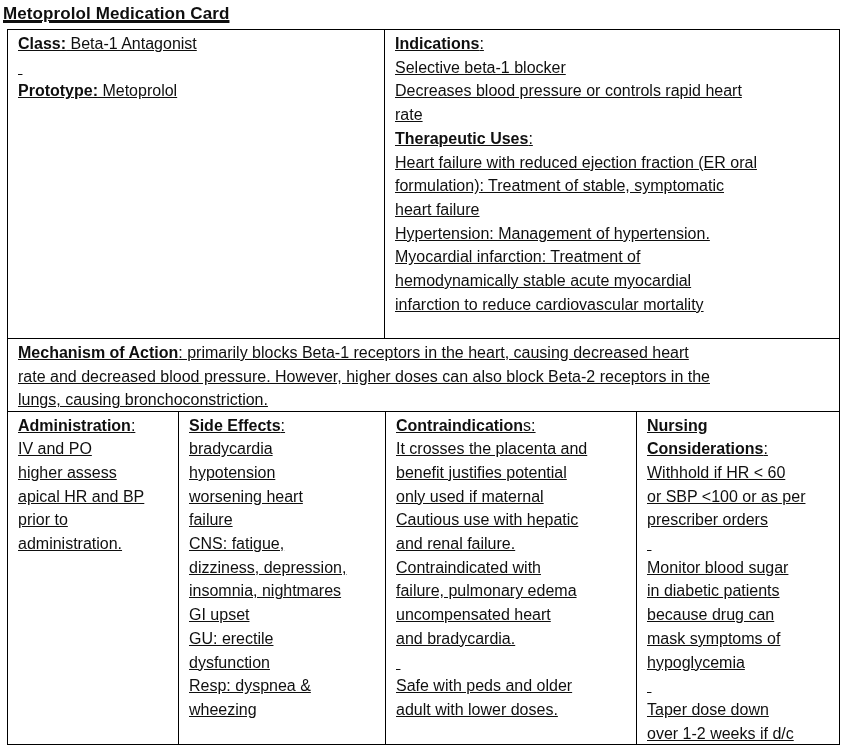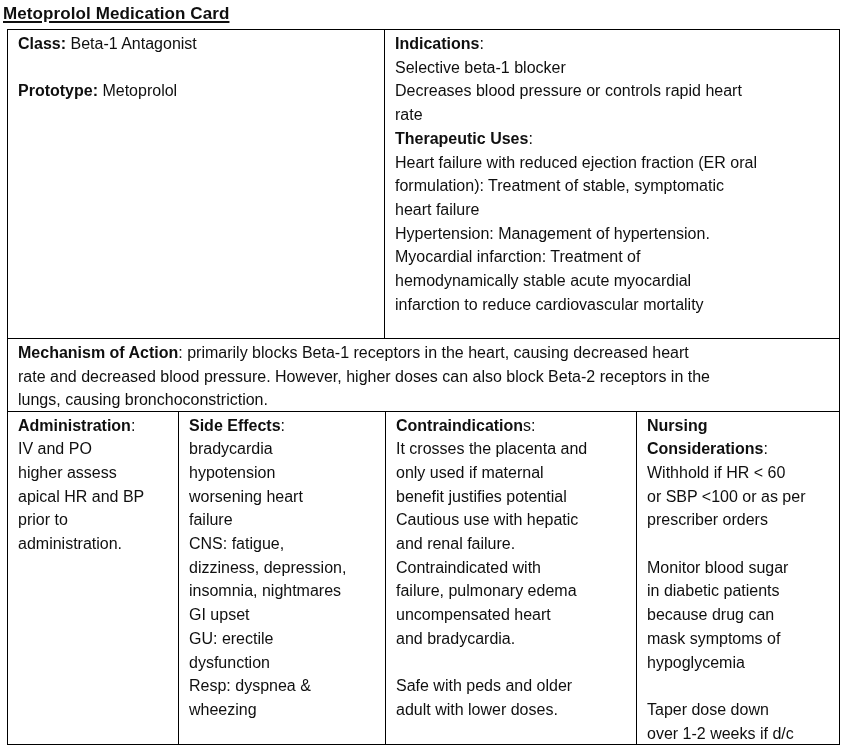--- a/index.html
+++ b/index.html
@@ -10,7 +10,7 @@
     -webkit-font-smoothing:antialiased;
     overflow:hidden;
   }
-  .page{padding:4px 0 0 3px;}
+  .page{padding:4px 0 0 3px;text-decoration:underline;}
   .doc-title{
     font-size:17px;
     font-weight:bold;

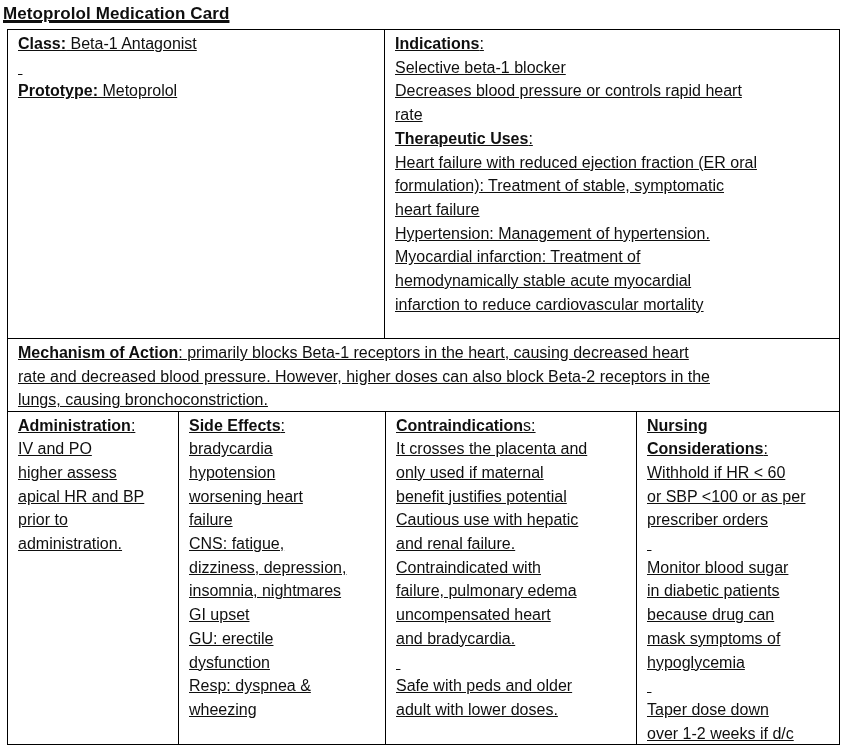--- a/index.html
+++ b/index.html
@@ -107,8 +107,8 @@
       <div class="cell">
           <div class="line"><span class="b">Contraindication</span><span class="n">s:</span></div>
           <div class="line"><span class="n">It crosses the placenta and</span></div>
+          <div class="line"><span class="n">benefit justifies potential</span></div>
           <div class="line"><span class="n">only used if maternal</span></div>
-          <div class="line"><span class="n">benefit justifies potential</span></div>
           <div class="line"><span class="n">Cautious use with hepatic</span></div>
           <div class="line"><span class="n">and renal failure.</span></div>
           <div class="line"><span class="n">Contraindicated with</span></div>

